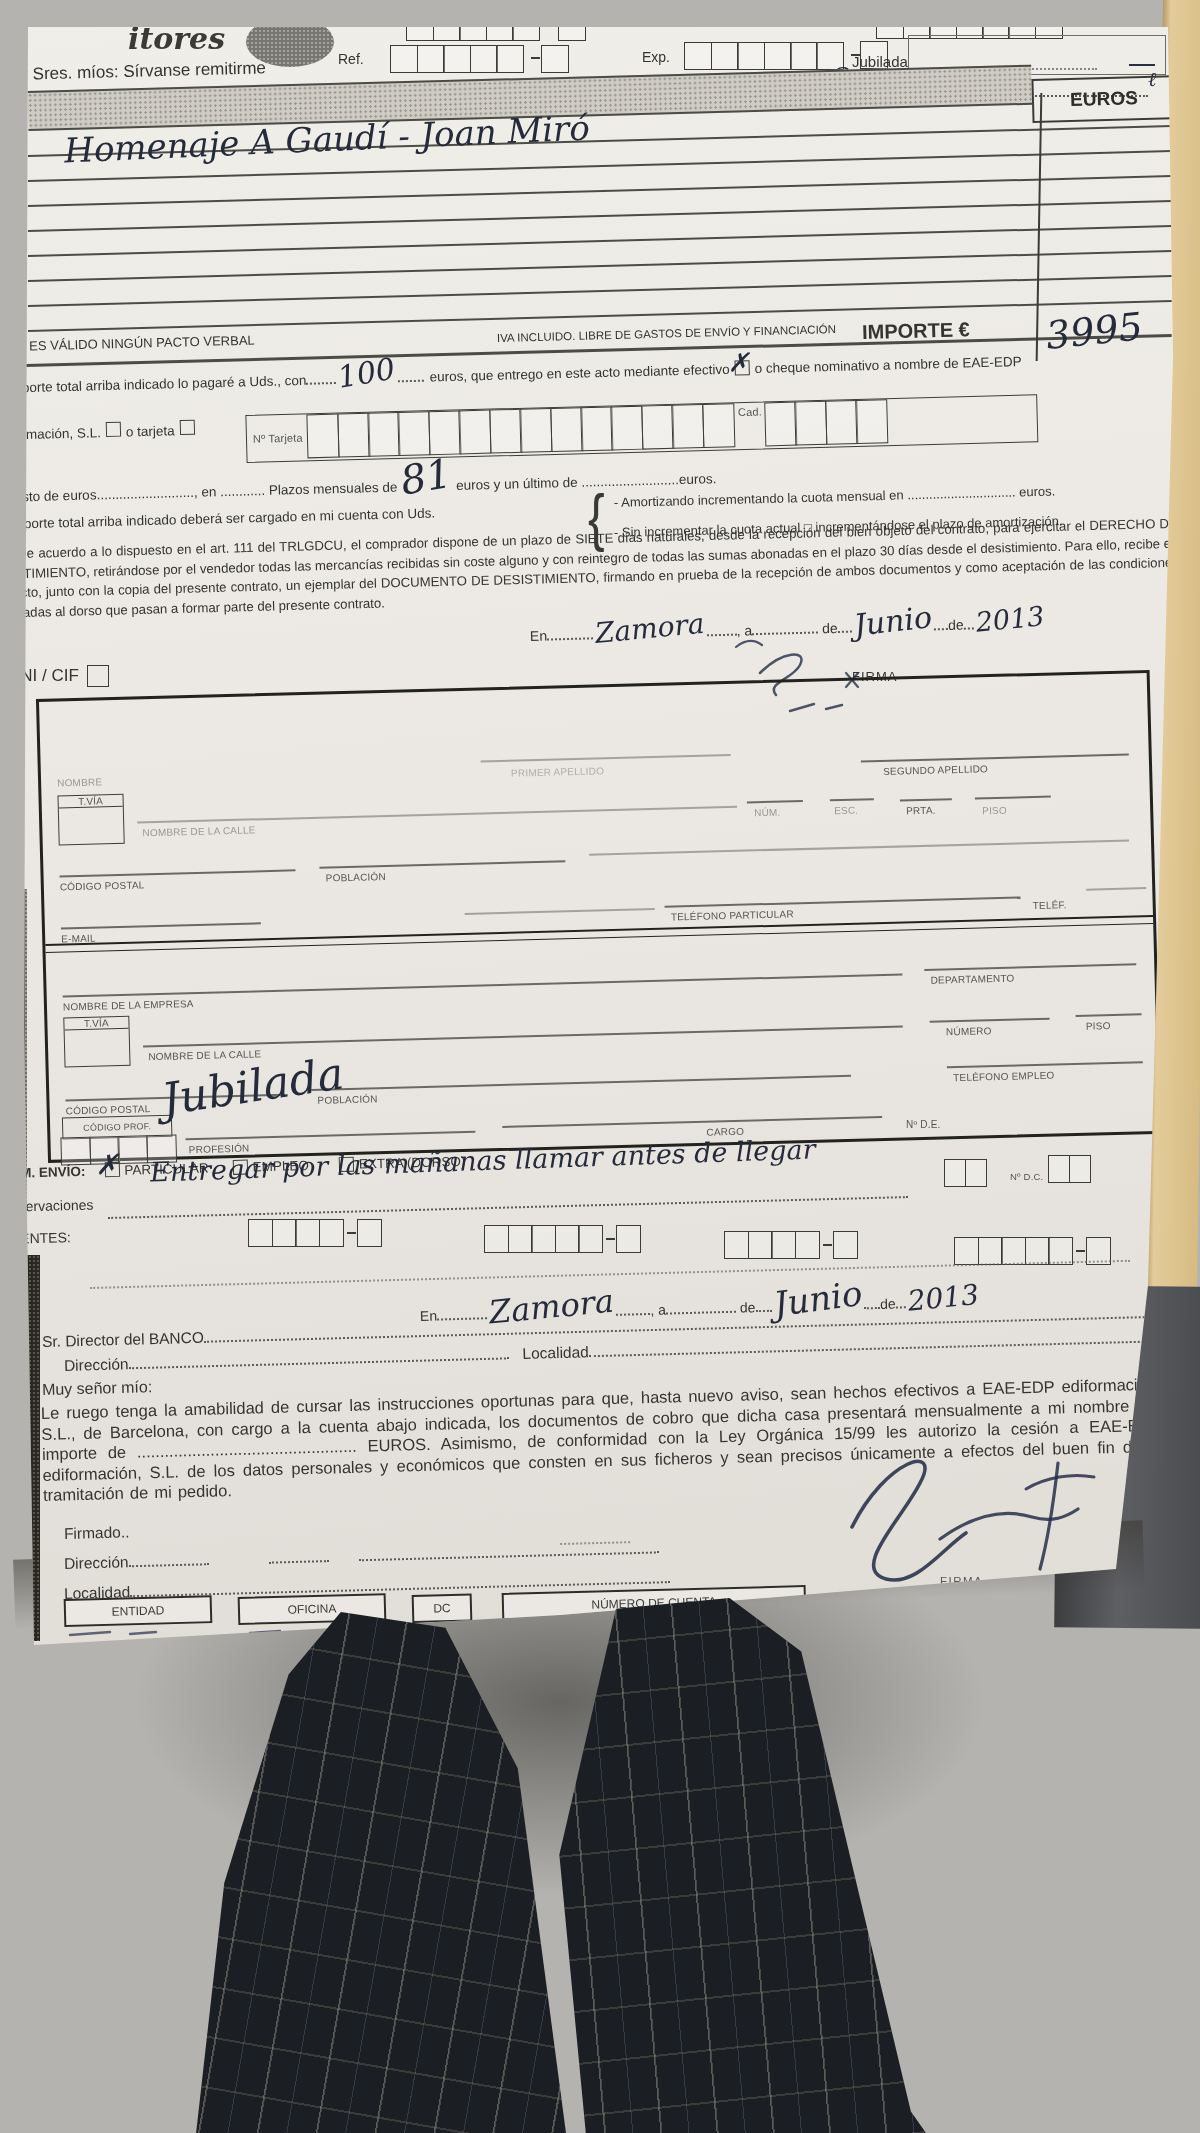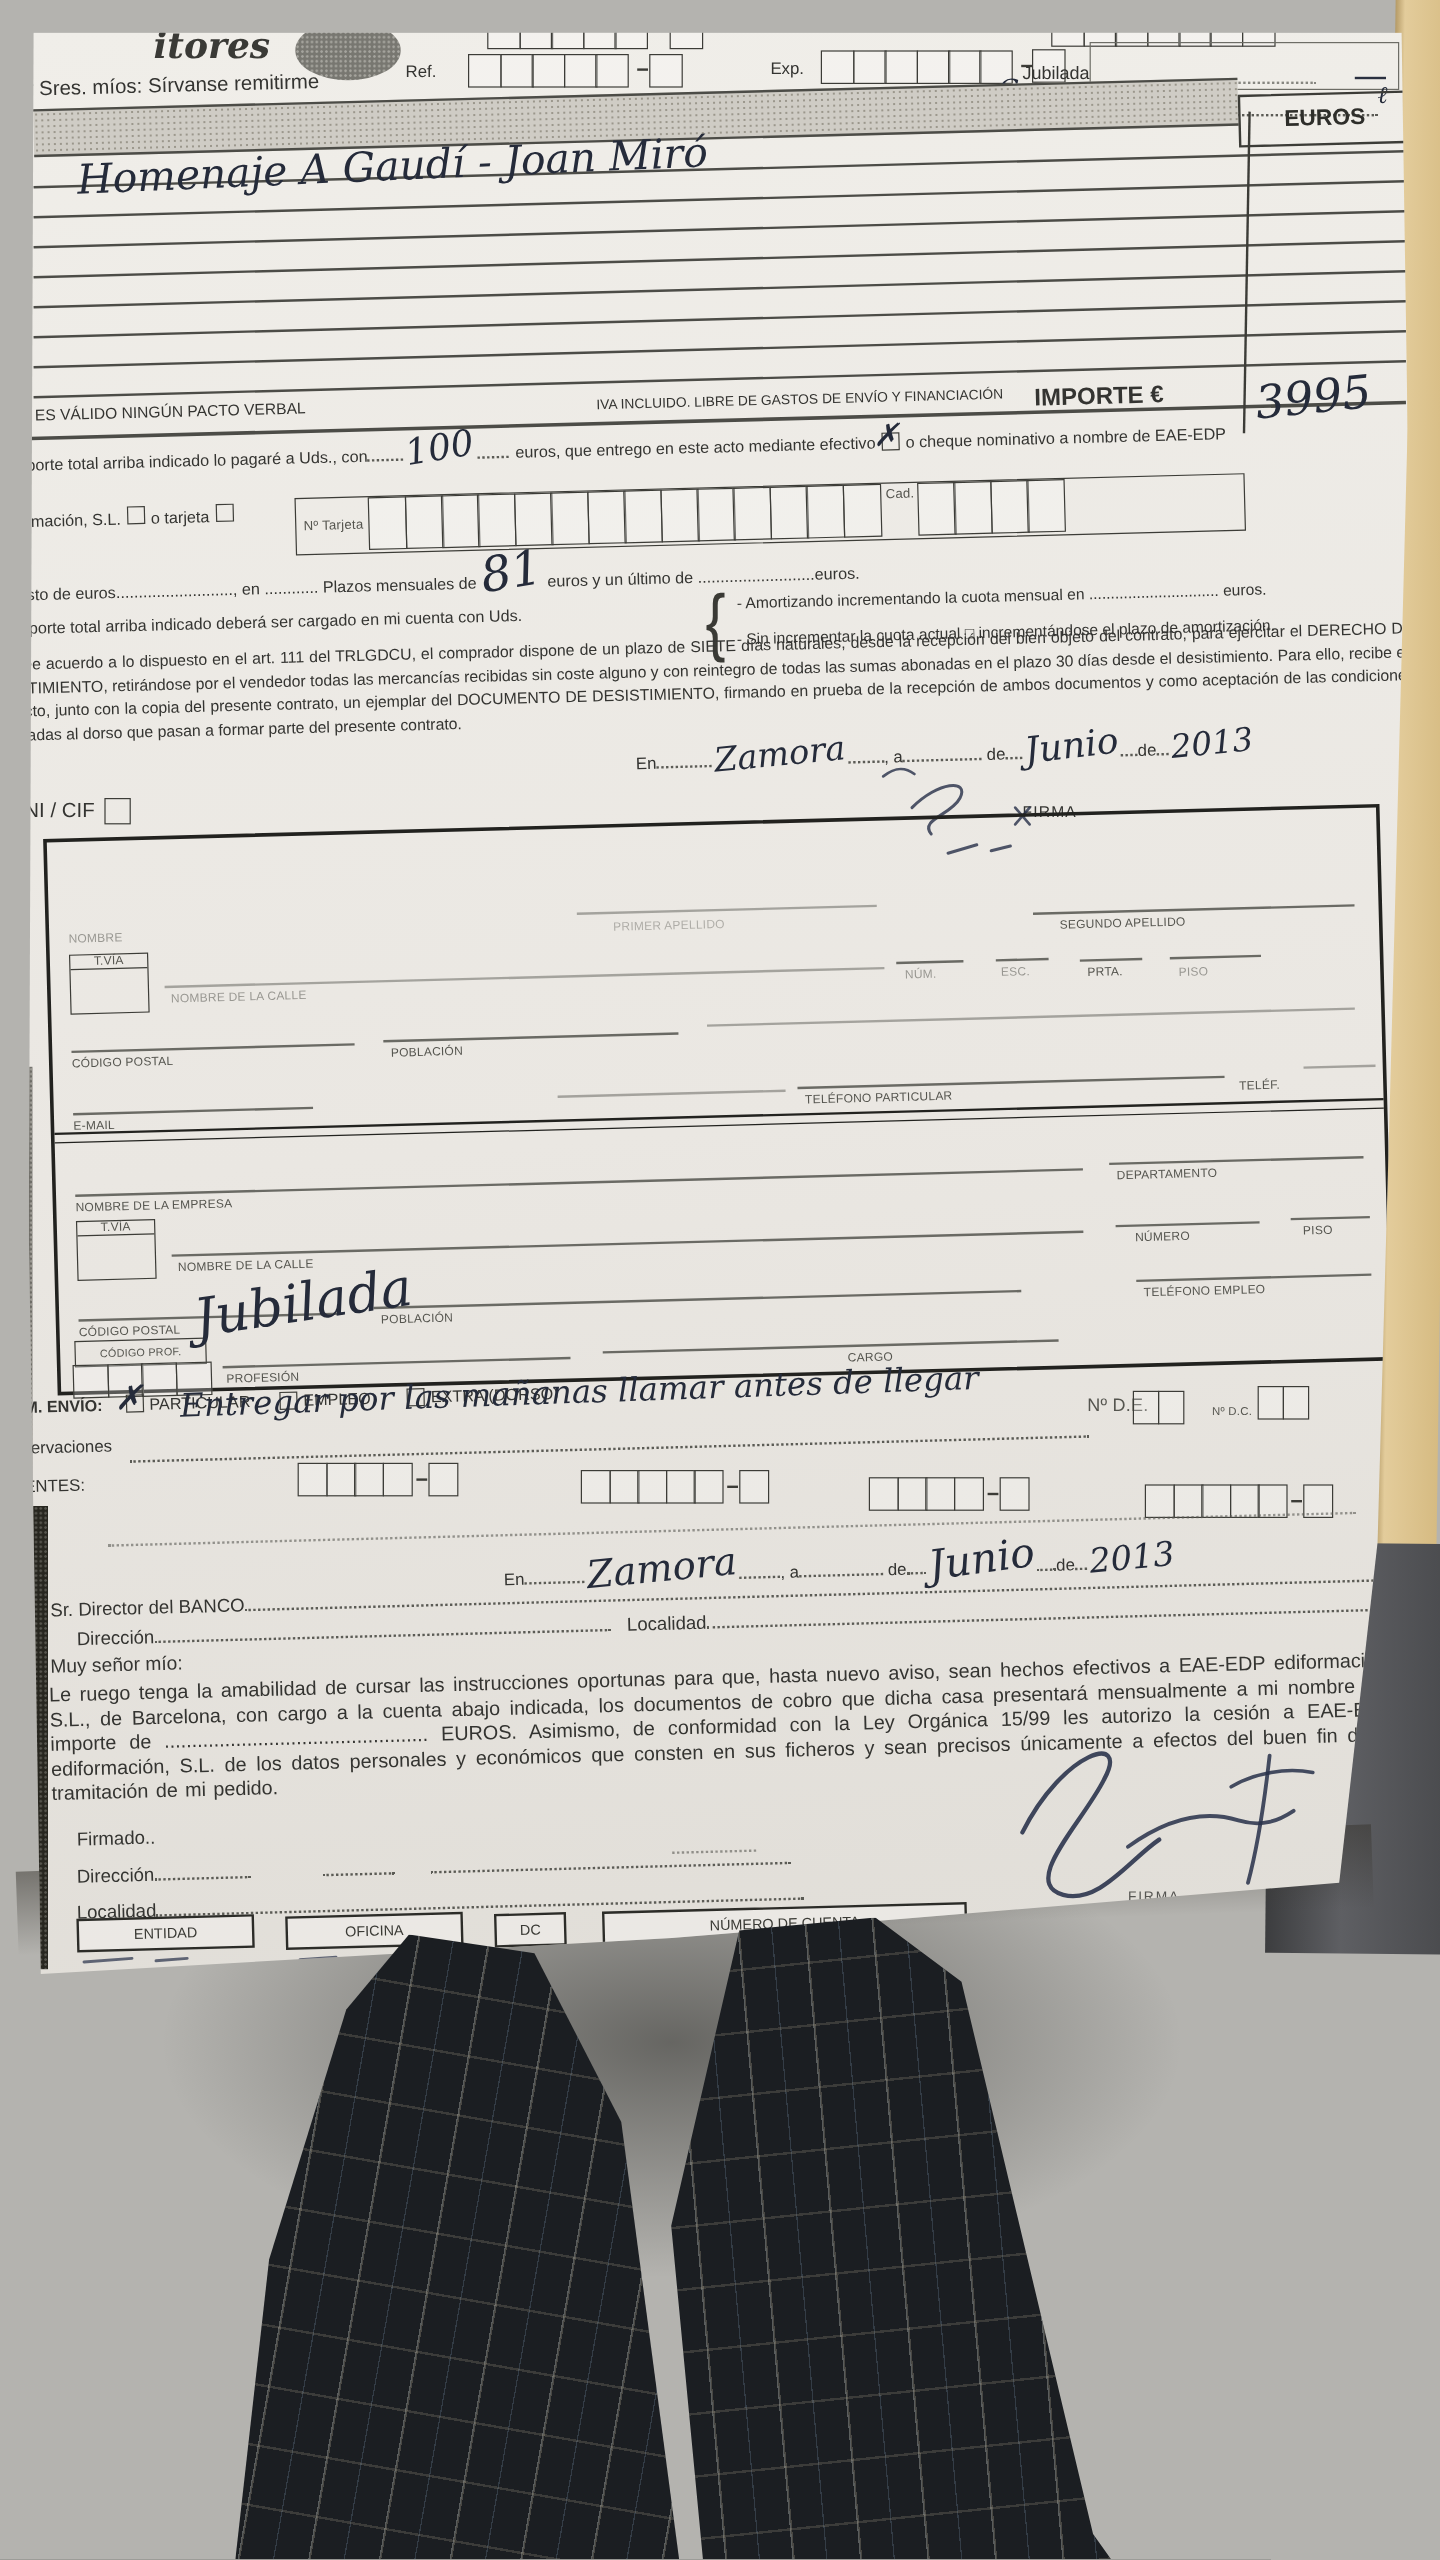--- a/index.html
+++ b/index.html
@@ -372,7 +372,7 @@
       <span class="cb" style="margin-left:30px;"></span>
       <span class="print">EXTRA (DORSO)</span>
     </div>
-    <div class="abs lbl" style="left:906px;top:1136px;font-size:15px;">Nº D.E.</div>
+    <div class="abs lbl" style="left:906px;top:1092px;font-size:10px;">Nº D.E.</div>
     <div class="abs cellrow" style="left:946px;top:1132px;--cw:20px;--ch:26px;">
         <div class="cell"></div>
         <div class="cell"></div>

